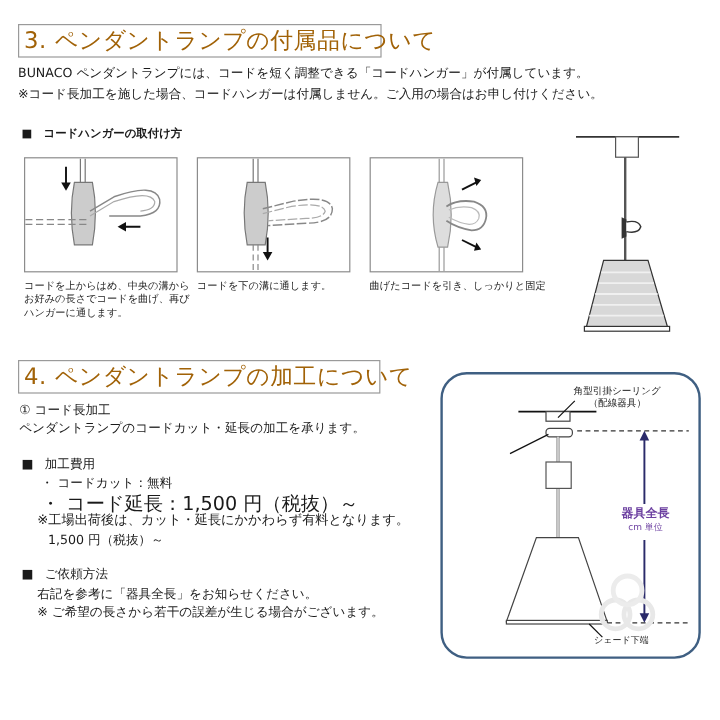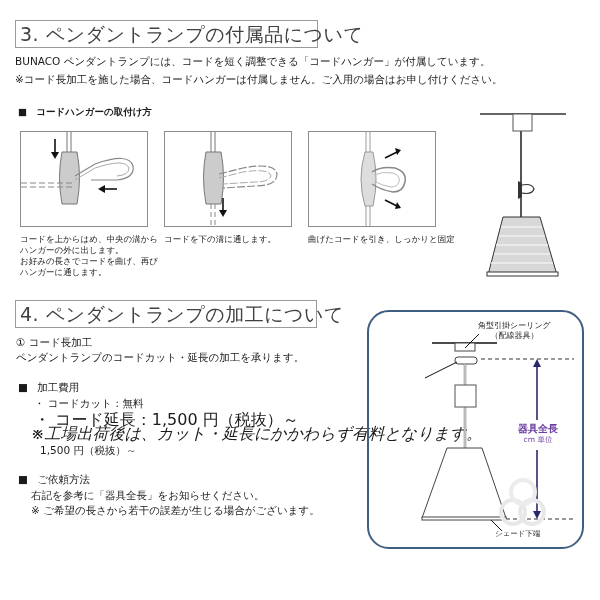--- a/index.html
+++ b/index.html
@@ -7,7 +7,7 @@
          font-family:"DejaVu Sans", "Liberation Sans", sans-serif; color:#1a1a1a; }
   .abs { position:absolute; }
   .section-title { position:absolute; border:1px solid #9a9a9a; background:#fff;
-         font-size:19px; line-height:26px; padding:0 4px; color:#404040; white-space:nowrap;
+         font-size:19px; line-height:26px; padding:0 4px; color:#a16207; white-space:nowrap;
          letter-spacing:0.5px; box-sizing:border-box; }
   .line { position:absolute; font-size:11px; line-height:14px; white-space:nowrap; color:#1a1a1a; }
   .small { font-size:8.5px; line-height:11px; white-space:nowrap; color:#222; }

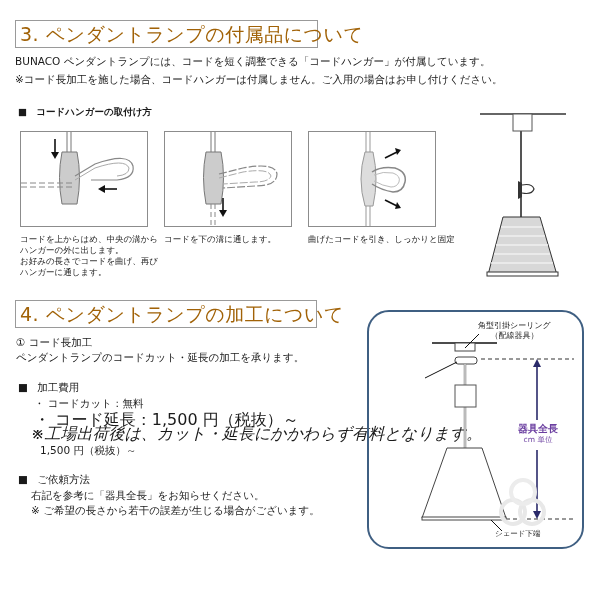--- a/index.html
+++ b/index.html
@@ -83,7 +83,6 @@
 
 <div class="caption" style="left:20px; top:234px;">
   <div class="small">コードを上からはめ、中央の溝から</div>
-  <div class="small">ハンガーの外に出します。</div>
   <div class="small">お好みの長さでコードを曲げ、再び</div>
   <div class="small">ハンガーに通します。</div>
 </div>

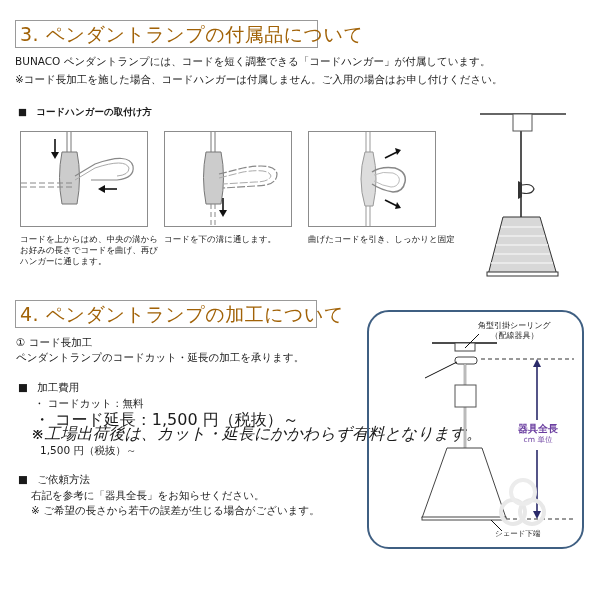--- a/index.html
+++ b/index.html
@@ -123,7 +123,7 @@
 </div>
 <div class="line" style="left:34px; top:396px; font-size:10.5px;">・ コードカット：無料</div>
 <div class="line" style="left:34px; top:413px; font-size:16px;">・ コード延長：1,500 円（税抜）～</div>
-<div class="line" style="left:31px; top:427px; font-size:16px;font-style:italic;">※工場出荷後は、カット・延長にかかわらず有料となります。</div>
+<div class="line" style="left:31px; top:427px; font-size:11px;">※工場出荷後は、カット・延長にかかわらず有料となります。</div>
 <div class="line" style="left:40px; top:443px; font-size:10.5px;">1,500 円（税抜）～</div>
 
 <div class="bullet-head" style="left:18px; top:472px; font-weight:normal;">

